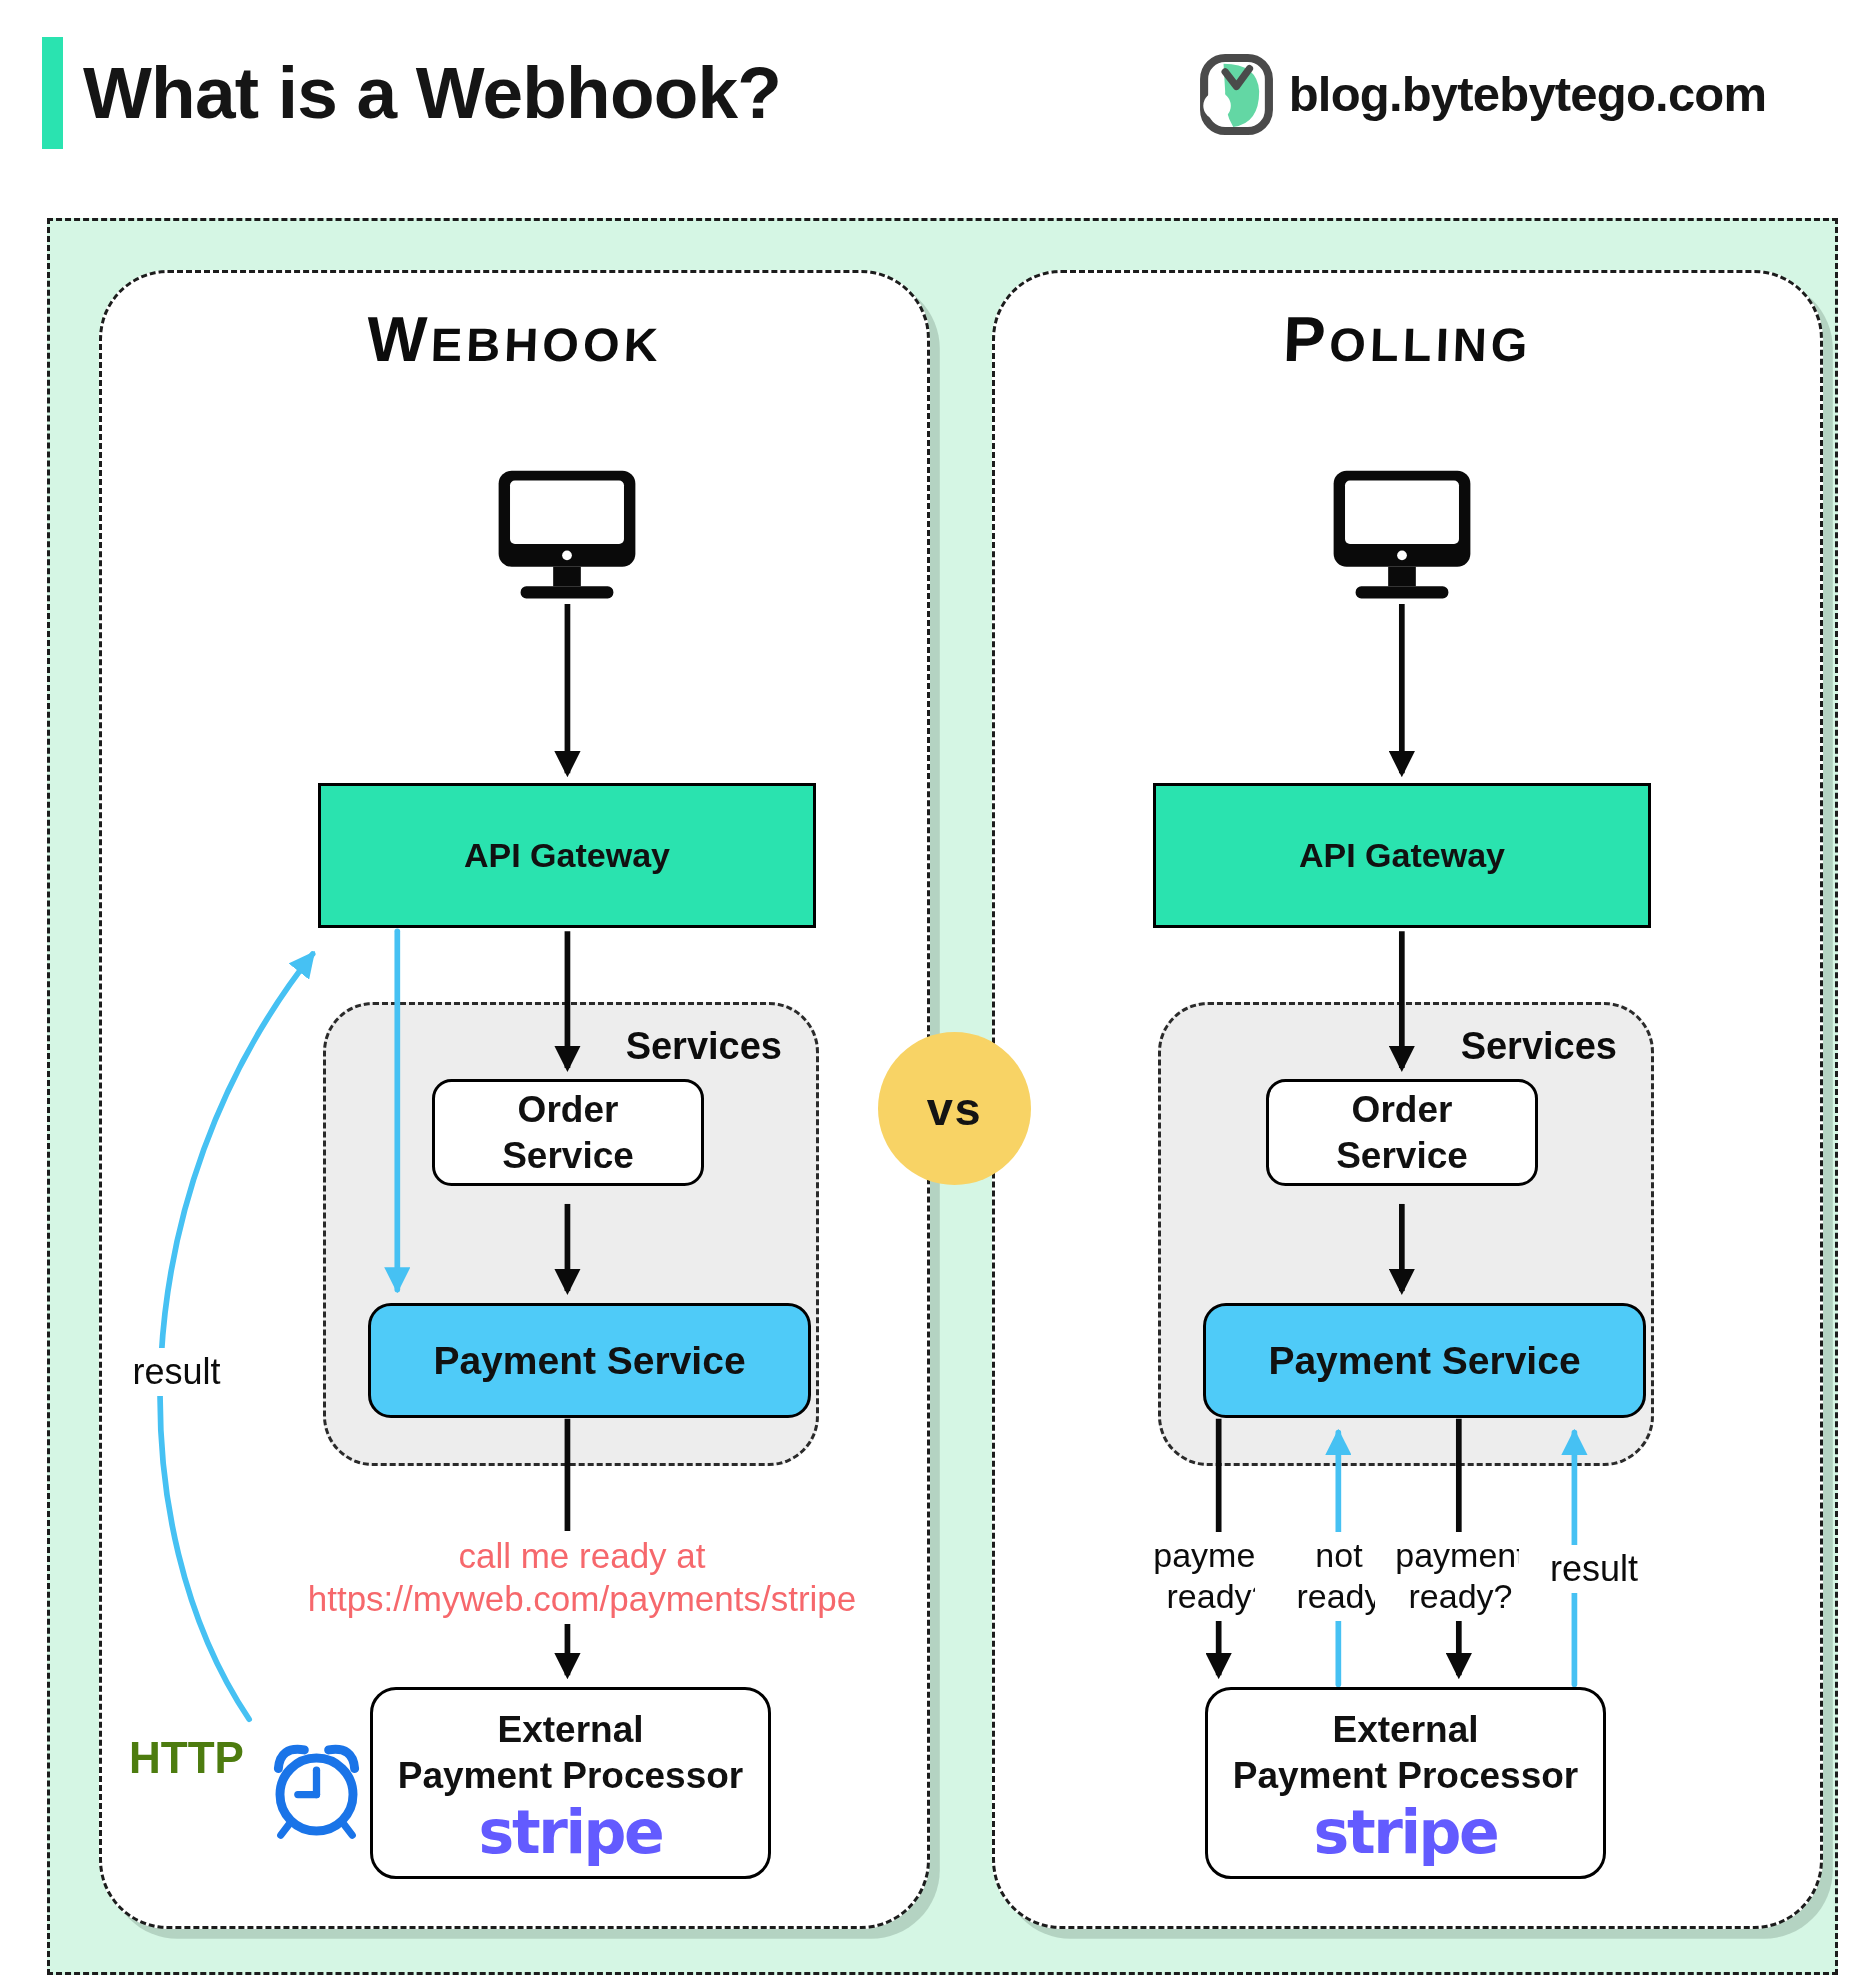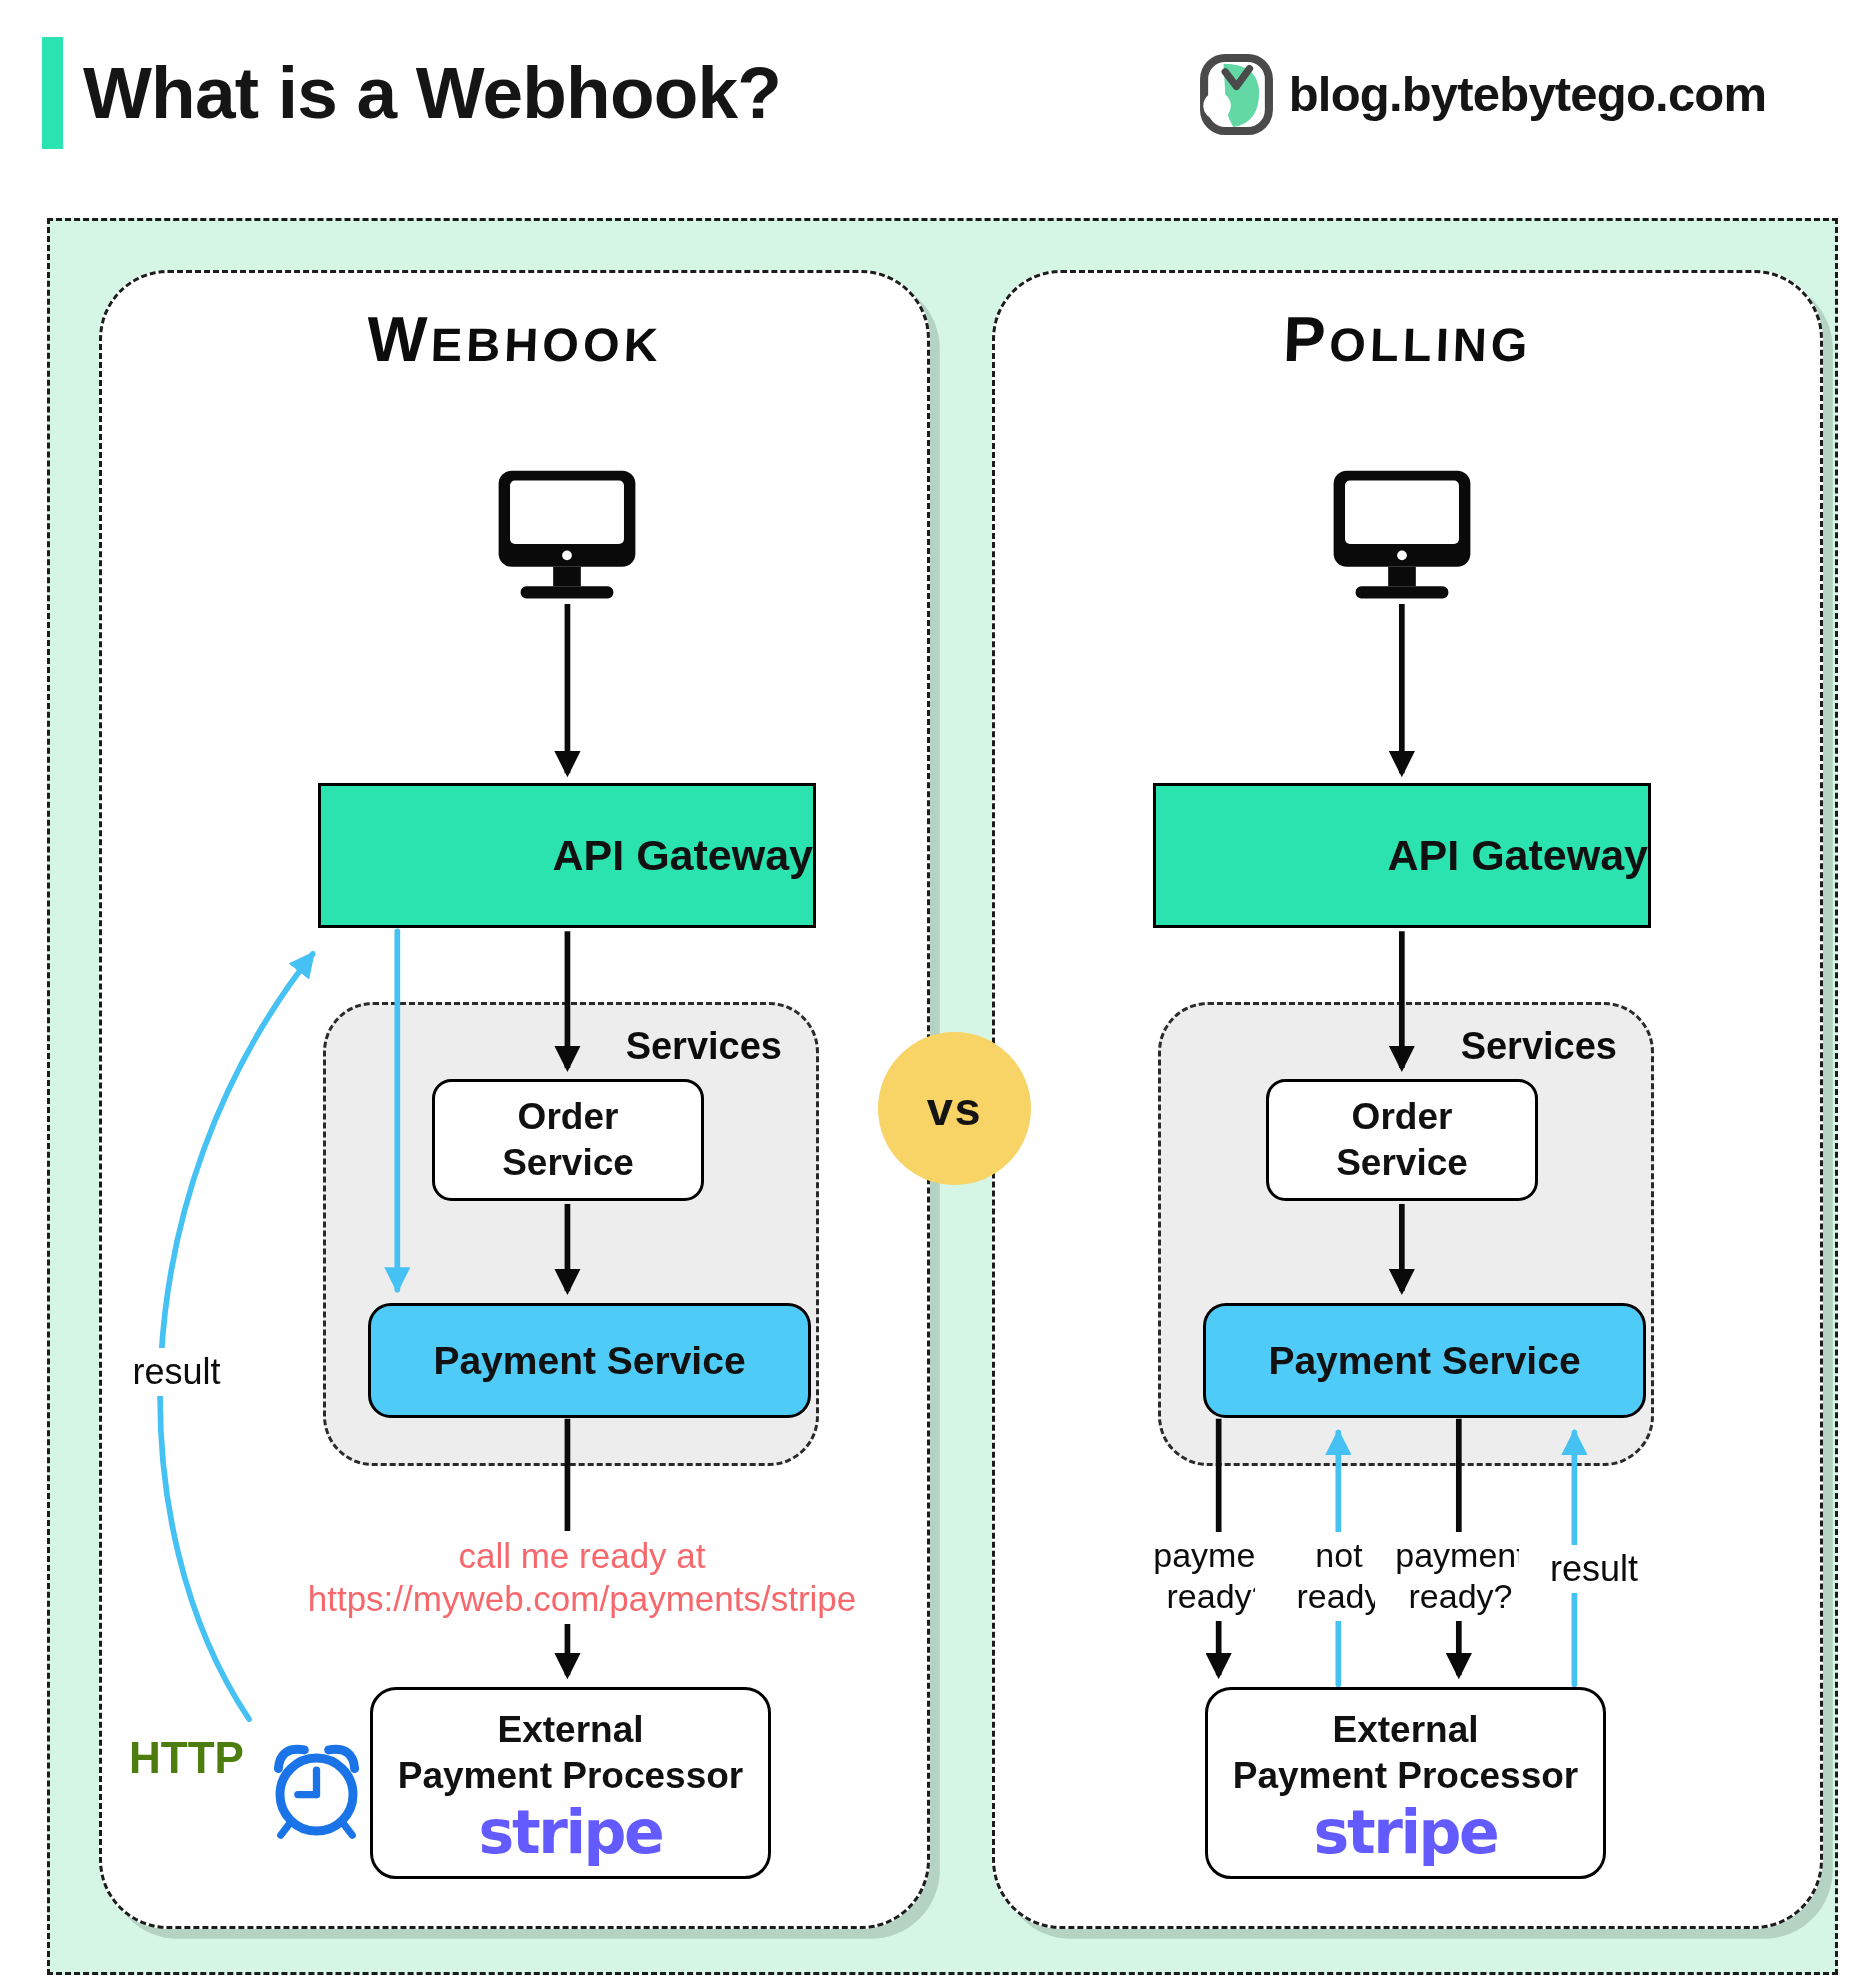--- a/index.html
+++ b/index.html
@@ -37,7 +37,7 @@
   .node{position:absolute;display:flex;flex-direction:column;align-items:center;justify-content:center;
         box-sizing:border-box;z-index:50;text-align:center;}
   .api{width:498px;height:145px;top:783px;background:#2ae3af;border:3.3px solid #000;
-       font-size:43px;font-weight:700;align-items:flex-end;}
+       font-size:34px;font-weight:700;}
   .api-left{left:318px;} .api-right{left:1153px;}
   .order{width:272px;height:122px;top:1079px;background:#fff;border:3.3px solid #000;border-radius:19.5px;
          font-size:37px;font-weight:700;line-height:46px;}

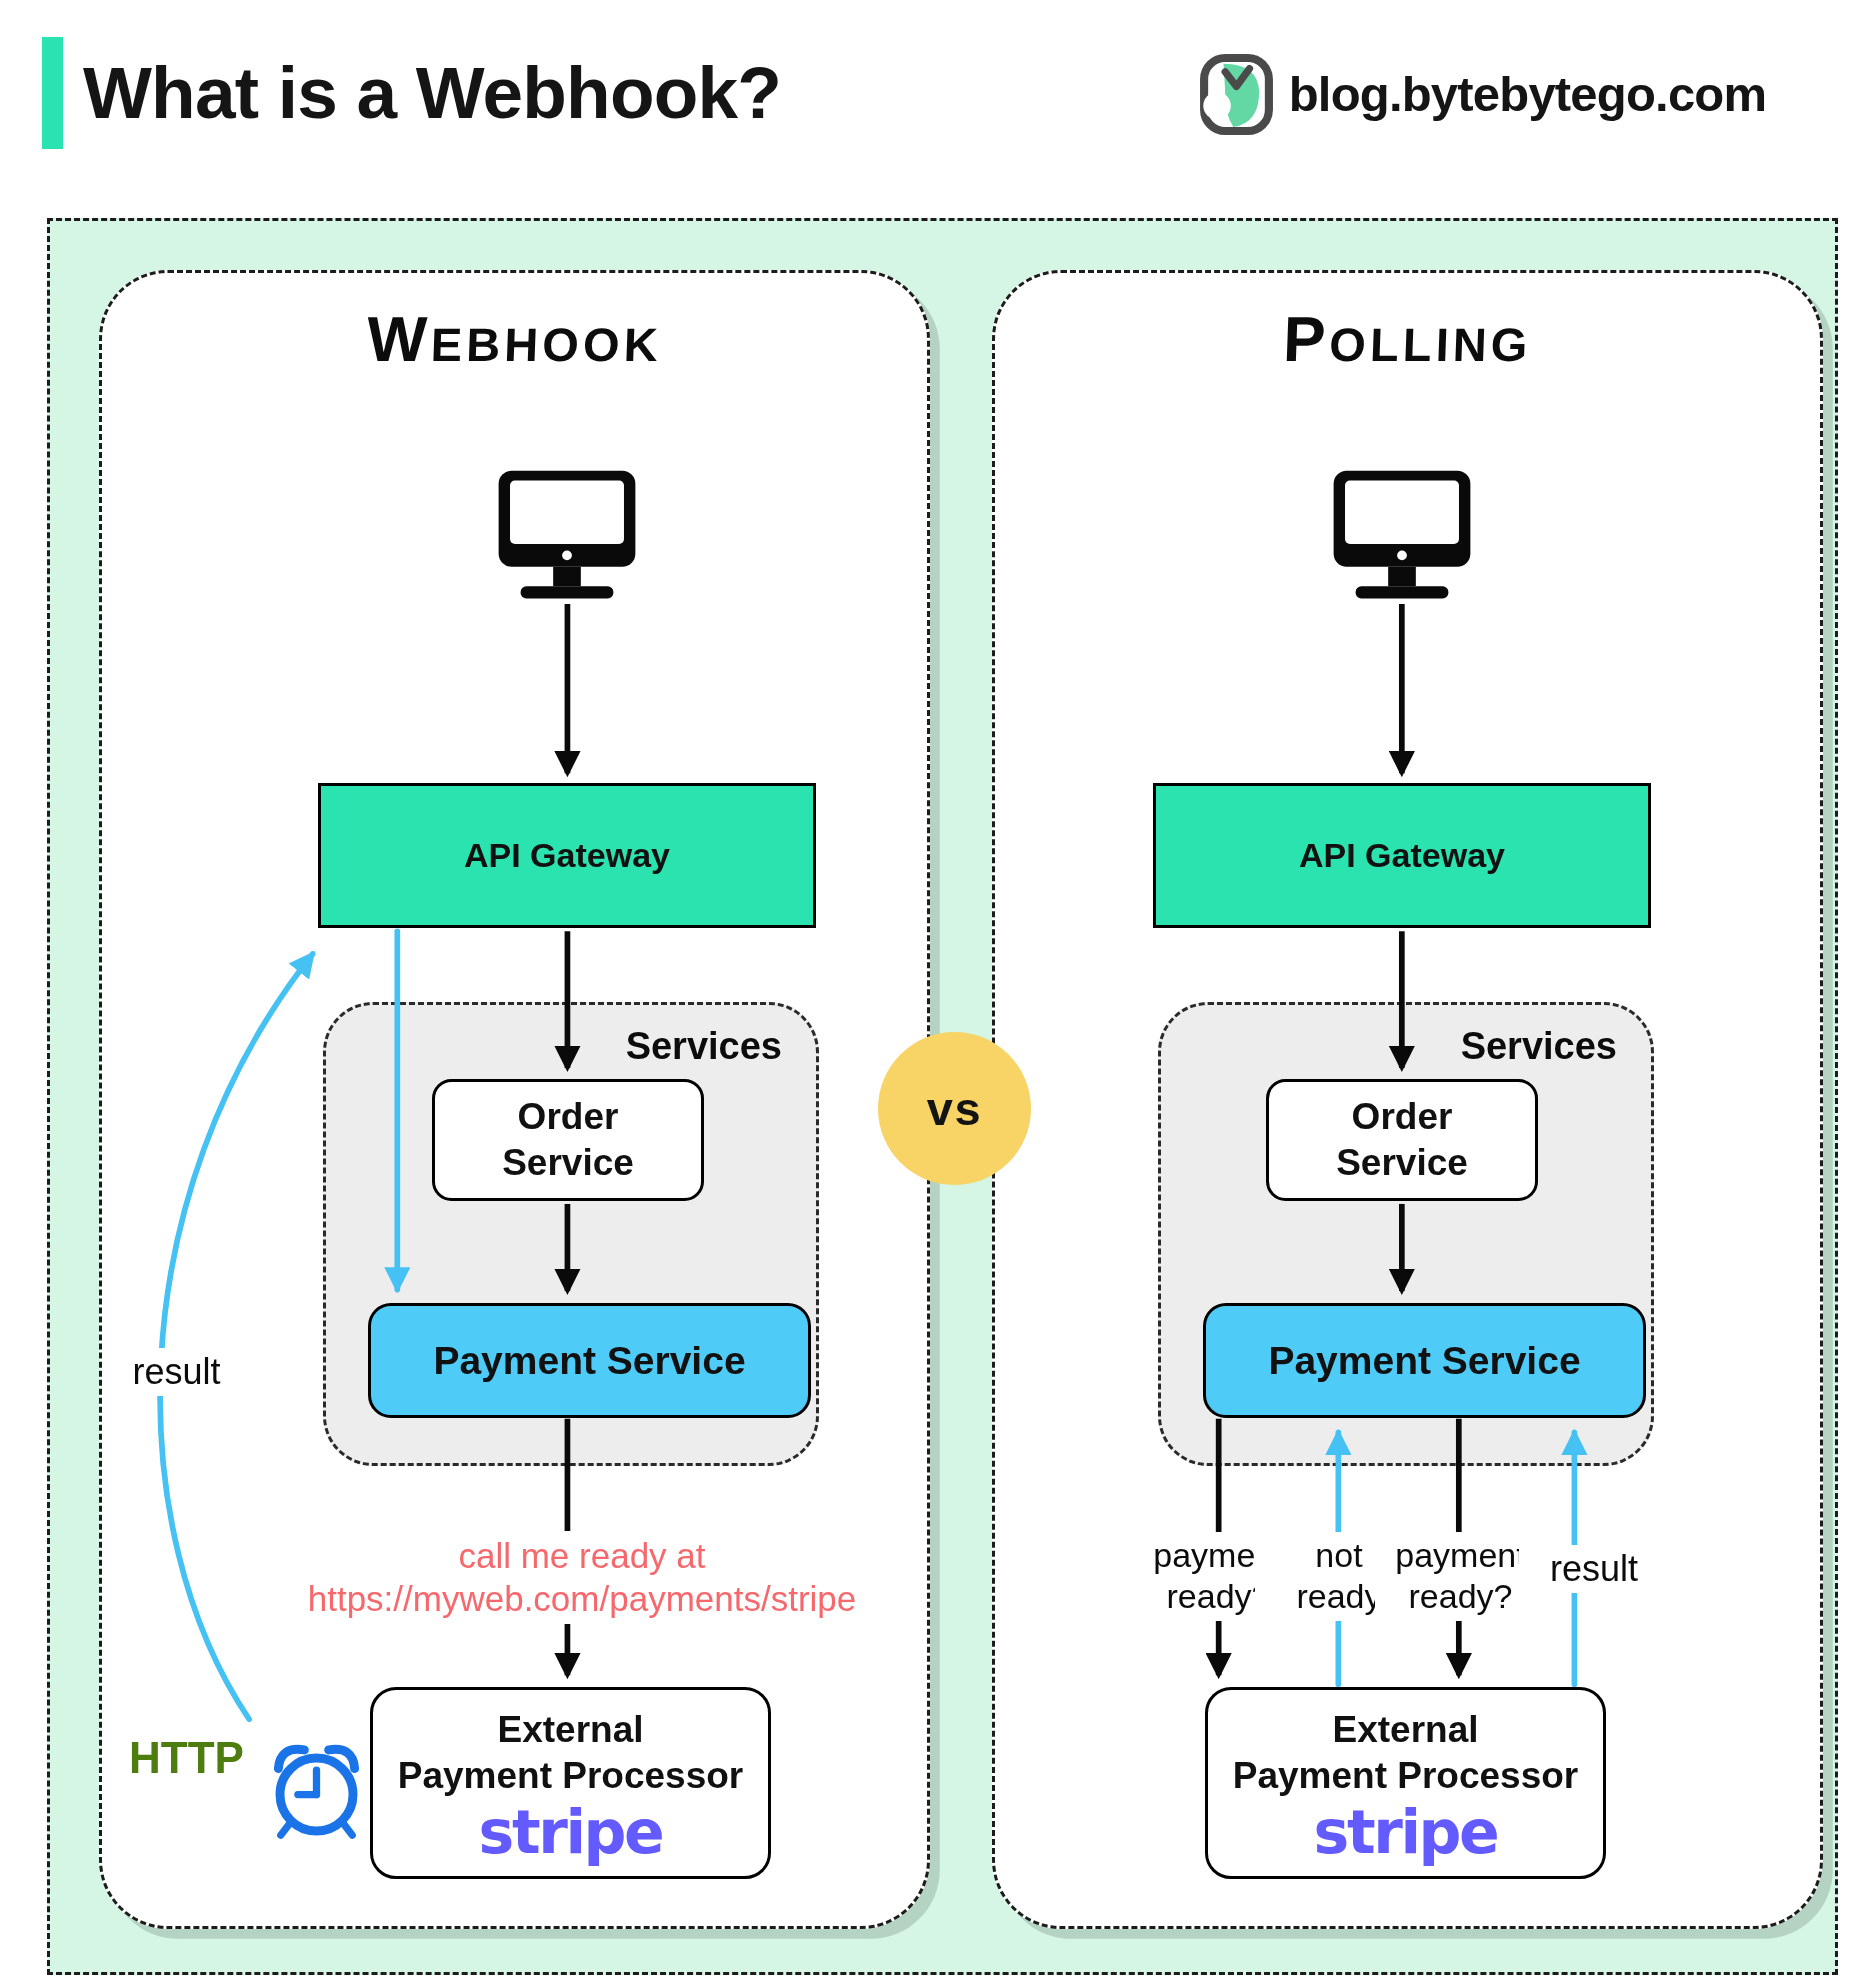--- a/index.html
+++ b/index.html
@@ -39,7 +39,7 @@
   .api{width:498px;height:145px;top:783px;background:#2ae3af;border:3.3px solid #000;
        font-size:34px;font-weight:700;}
   .api-left{left:318px;} .api-right{left:1153px;}
-  .order{width:272px;height:122px;top:1079px;background:#fff;border:3.3px solid #000;border-radius:19.5px;
+  .order{width:272px;height:107px;top:1079px;background:#fff;border:3.3px solid #000;border-radius:19.5px;
          font-size:37px;font-weight:700;line-height:46px;}
   .order-left{left:432px;} .order-right{left:1266px;}
   .payment{width:443px;height:115px;top:1303px;background:#4fcbf8;border:3.3px solid #000;border-radius:23px;

